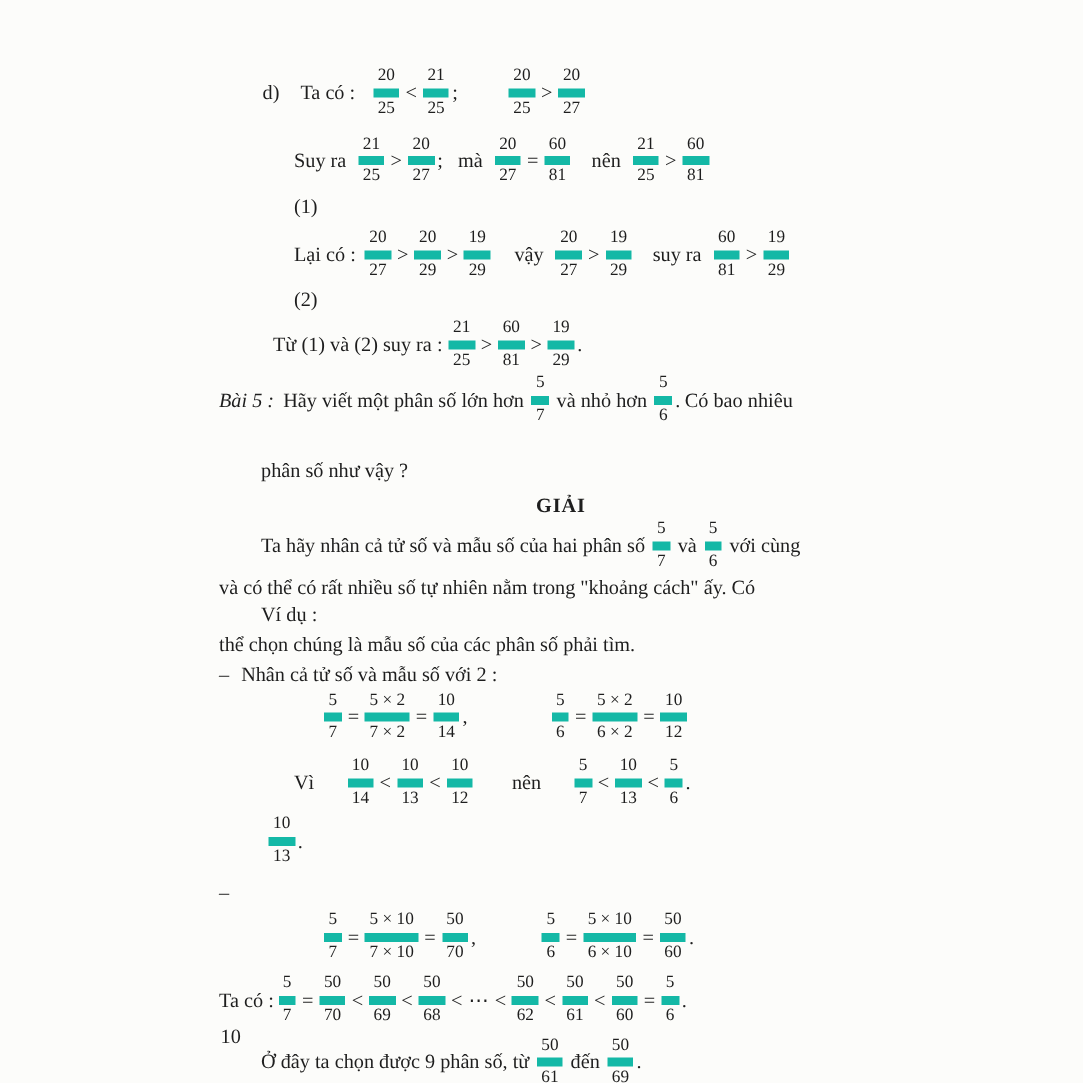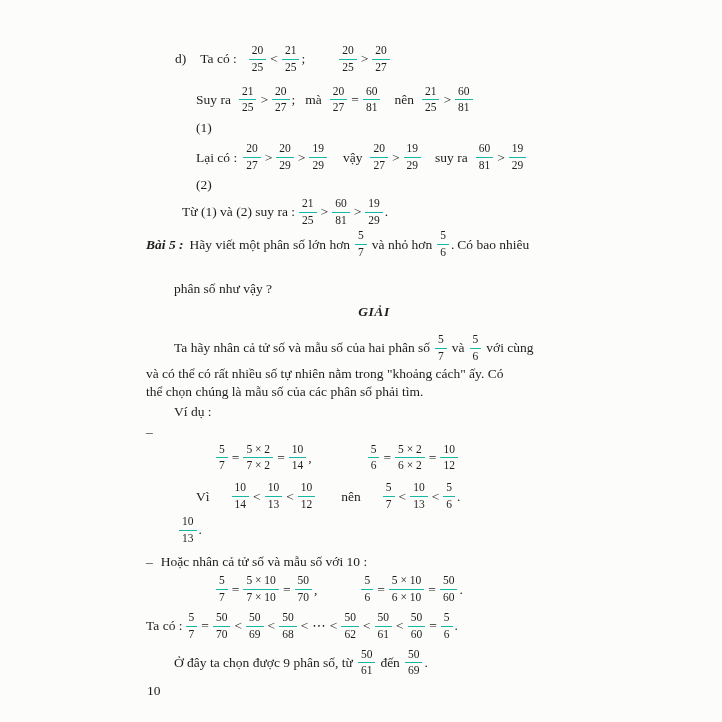--- a/index.html
+++ b/index.html
@@ -35,7 +35,7 @@
     line-height: 1.2;
     flex: 0 0 auto;
   }
-  .frac .num { padding: 0 3px 1px; border-bottom: 1px solid #14b8a6; }
+  .frac .num { padding: 0 3px 1px; border-bottom: 6px solid #14b8a6; }
   .frac .den { padding: 1px 3px 0; }
   .op { margin: 0 4px; flex: 0 0 auto; }
   .punc { margin-left: 2px; flex: 0 0 auto; }

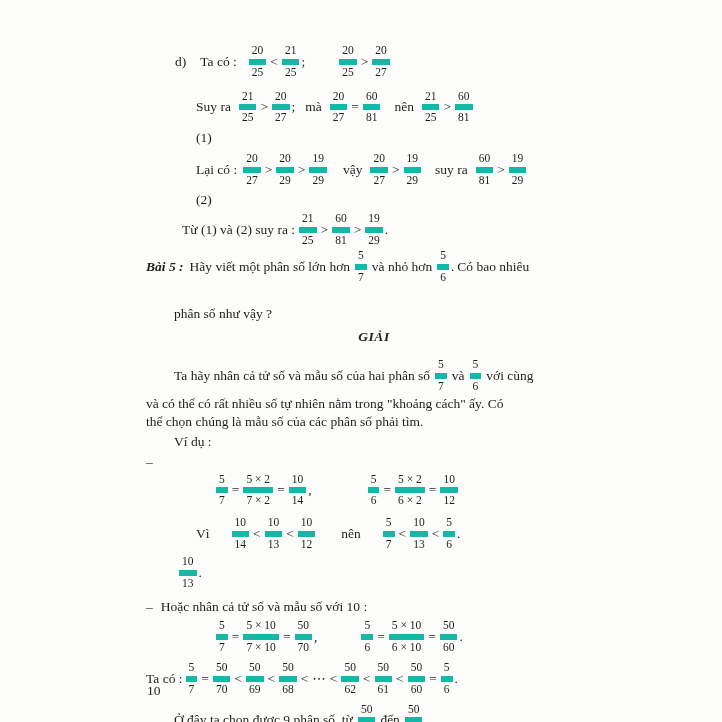--- a/index.html
+++ b/index.html
@@ -40,7 +40,7 @@
   .op { margin: 0 4px; flex: 0 0 auto; }
   .punc { margin-left: 2px; flex: 0 0 auto; }
   .text { flex: 0 0 auto; }
-  .bi { font-weight: bold; font-style: italic; flex: 0 0 auto; }
+  .bi { font-weight: normal; font-style: italic; flex: 0 0 auto; }
   .b { font-weight: bold; letter-spacing: 0.6px; flex: 0 0 auto; }
   .gap { display: inline-block; flex: 0 0 auto; }
   #page-number {

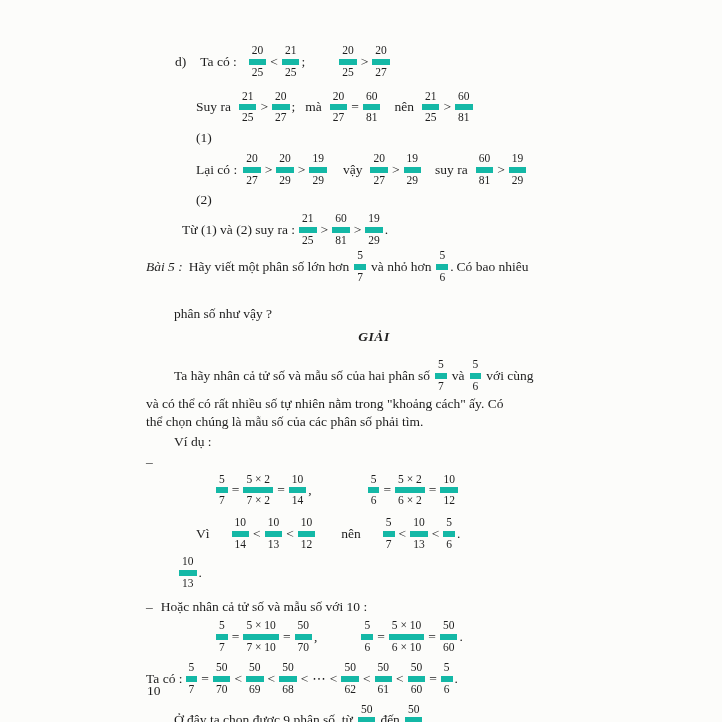--- a/index.html
+++ b/index.html
@@ -62,7 +62,7 @@
       <div class="line" style="margin-left: 36px; margin-bottom: 2px;"><span class="text">Từ (1) và (2) suy ra :</span><span class="gap" style="width: 4px;"></span><span class="frac"><span class="num">21</span><span class="den">25</span></span><span class="op">&gt;</span><span class="frac"><span class="num">60</span><span class="den">81</span></span><span class="op">&gt;</span><span class="frac"><span class="num">19</span><span class="den">29</span></span><span class="punc">.</span></div>
       <div class="line" style="margin-bottom: 2px;"><span class="bi">Bài 5 :</span><span class="gap" style="width: 6px;"></span><span class="text">Hãy viết một phân số lớn hơn</span><span class="gap" style="width: 5px;"></span><span class="frac"><span class="num">5</span><span class="den">7</span></span><span class="gap" style="width: 5px;"></span><span class="text">và nhỏ hơn</span><span class="gap" style="width: 5px;"></span><span class="frac"><span class="num">5</span><span class="den">6</span></span><span class="punc">.</span><span class="gap" style="width: 3px;"></span><span class="text">Có bao nhiêu</span></div>
       <div class="line" style="margin-left: 28px; margin-bottom: 5px; margin-top: 20px;"><span class="text">phân số như vậy ?</span></div>
-      <div class="line center" style="margin-bottom: 12px; font-style: italic;"><span class="b">GIẢI</span></div>
+      <div class="line center" style="margin-bottom: 0;"><span class="b">GIẢI</span></div>
       <div class="line" style="margin-left: 28px; margin-bottom: 1px;"><span class="text">Ta hãy nhân cả tử số và mẫu số của hai phân số</span><span class="gap" style="width: 5px;"></span><span class="frac"><span class="num">5</span><span class="den">7</span></span><span class="gap" style="width: 5px;"></span><span class="text">và</span><span class="gap" style="width: 5px;"></span><span class="frac"><span class="num">5</span><span class="den">6</span></span><span class="gap" style="width: 5px;"></span><span class="text">với cùng</span></div>
       <div class="line" style="margin-bottom: 0px;"><span class="text">và có thể có rất nhiều số tự nhiên nằm trong "khoảng cách" ấy. Có</span></div>
       <div class="line" style="margin-bottom: 2px;"><span class="text">thể chọn chúng là mẫu số của các phân số phải tìm.</span></div>

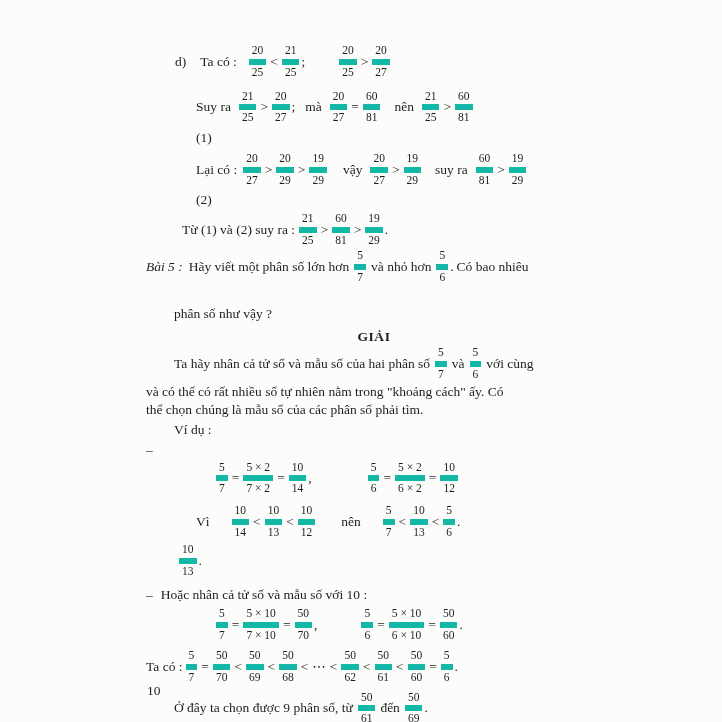--- a/index.html
+++ b/index.html
@@ -65,8 +65,8 @@
       <div class="line center" style="margin-bottom: 0;"><span class="b">GIẢI</span></div>
       <div class="line" style="margin-left: 28px; margin-bottom: 1px;"><span class="text">Ta hãy nhân cả tử số và mẫu số của hai phân số</span><span class="gap" style="width: 5px;"></span><span class="frac"><span class="num">5</span><span class="den">7</span></span><span class="gap" style="width: 5px;"></span><span class="text">và</span><span class="gap" style="width: 5px;"></span><span class="frac"><span class="num">5</span><span class="den">6</span></span><span class="gap" style="width: 5px;"></span><span class="text">với cùng</span></div>
       <div class="line" style="margin-bottom: 0px;"><span class="text">và có thể có rất nhiều số tự nhiên nằm trong "khoảng cách" ấy. Có</span></div>
+      <div class="line" style="margin-left: 28px; margin-bottom: 2px;"><span class="text">Ví dụ :</span></div>
       <div class="line" style="margin-bottom: 2px;"><span class="text">thể chọn chúng là mẫu số của các phân số phải tìm.</span></div>
-      <div class="line" style="margin-left: 28px; margin-bottom: 2px;"><span class="text">Ví dụ :</span></div>
       <div class="line" style="margin-bottom: 2px;"><span class="text">–</span><span class="gap" style="width: 8px;"></span></div>
       <div class="line" style="margin-left: 70px; margin-bottom: 8px;"><span class="frac"><span class="num">5</span><span class="den">7</span></span><span class="op">=</span><span class="frac"><span class="num">5 × 2</span><span class="den">7 × 2</span></span><span class="op">=</span><span class="frac"><span class="num">10</span><span class="den">14</span></span><span class="punc">,</span><span class="gap" style="width: 56px;"></span><span class="frac"><span class="num">5</span><span class="den">6</span></span><span class="op">=</span><span class="frac"><span class="num">5 × 2</span><span class="den">6 × 2</span></span><span class="op">=</span><span class="frac"><span class="num">10</span><span class="den">12</span></span></div>
       <div class="line" style="margin-left: 50px; margin-bottom: 3px;"><span class="text">Vì</span><span class="gap" style="width: 22px;"></span><span class="frac"><span class="num">10</span><span class="den">14</span></span><span class="op">&lt;</span><span class="frac"><span class="num">10</span><span class="den">13</span></span><span class="op">&lt;</span><span class="frac"><span class="num">10</span><span class="den">12</span></span><span class="gap" style="width: 26px;"></span><span class="text">nên</span><span class="gap" style="width: 22px;"></span><span class="frac"><span class="num">5</span><span class="den">7</span></span><span class="op">&lt;</span><span class="frac"><span class="num">10</span><span class="den">13</span></span><span class="op">&lt;</span><span class="frac"><span class="num">5</span><span class="den">6</span></span><span class="punc">.</span></div>

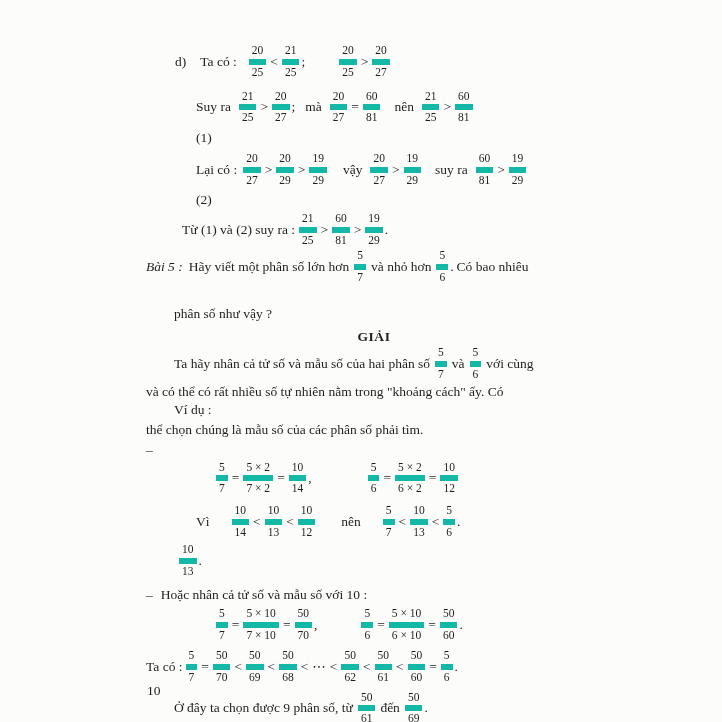--- a/index.html
+++ b/index.html
@@ -67,7 +67,7 @@
       <div class="line" style="margin-bottom: 0px;"><span class="text">và có thể có rất nhiều số tự nhiên nằm trong "khoảng cách" ấy. Có</span></div>
       <div class="line" style="margin-left: 28px; margin-bottom: 2px;"><span class="text">Ví dụ :</span></div>
       <div class="line" style="margin-bottom: 2px;"><span class="text">thể chọn chúng là mẫu số của các phân số phải tìm.</span></div>
-      <div class="line" style="margin-bottom: 2px;"><span class="text">–</span><span class="gap" style="width: 8px;"></span></div>
+      <div class="line" style="margin-bottom: 2px;"><span class="text">–</span><span class="gap" style="width: 8px;"></span><span class="text">Nhân cả tử số và mẫu số với 2 :</span></div>
       <div class="line" style="margin-left: 70px; margin-bottom: 8px;"><span class="frac"><span class="num">5</span><span class="den">7</span></span><span class="op">=</span><span class="frac"><span class="num">5 × 2</span><span class="den">7 × 2</span></span><span class="op">=</span><span class="frac"><span class="num">10</span><span class="den">14</span></span><span class="punc">,</span><span class="gap" style="width: 56px;"></span><span class="frac"><span class="num">5</span><span class="den">6</span></span><span class="op">=</span><span class="frac"><span class="num">5 × 2</span><span class="den">6 × 2</span></span><span class="op">=</span><span class="frac"><span class="num">10</span><span class="den">12</span></span></div>
       <div class="line" style="margin-left: 50px; margin-bottom: 3px;"><span class="text">Vì</span><span class="gap" style="width: 22px;"></span><span class="frac"><span class="num">10</span><span class="den">14</span></span><span class="op">&lt;</span><span class="frac"><span class="num">10</span><span class="den">13</span></span><span class="op">&lt;</span><span class="frac"><span class="num">10</span><span class="den">12</span></span><span class="gap" style="width: 26px;"></span><span class="text">nên</span><span class="gap" style="width: 22px;"></span><span class="frac"><span class="num">5</span><span class="den">7</span></span><span class="op">&lt;</span><span class="frac"><span class="num">10</span><span class="den">13</span></span><span class="op">&lt;</span><span class="frac"><span class="num">5</span><span class="den">6</span></span><span class="punc">.</span></div>
       <div class="line" style="margin-left: 28px; margin-bottom: 8px;"><span class="gap" style="width: 5px;"></span><span class="frac"><span class="num">10</span><span class="den">13</span></span><span class="punc">.</span></div>

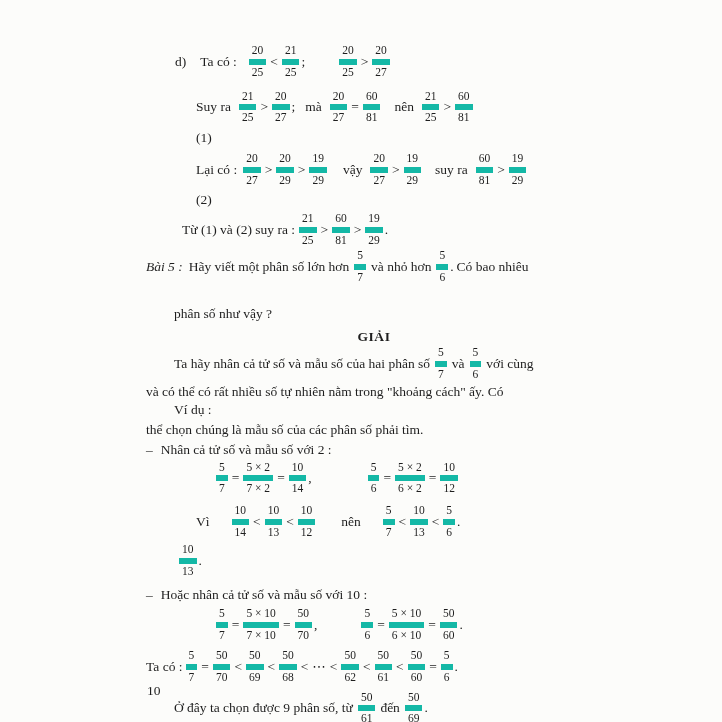--- a/index.html
+++ b/index.html
@@ -71,7 +71,7 @@
       <div class="line" style="margin-left: 70px; margin-bottom: 8px;"><span class="frac"><span class="num">5</span><span class="den">7</span></span><span class="op">=</span><span class="frac"><span class="num">5 × 2</span><span class="den">7 × 2</span></span><span class="op">=</span><span class="frac"><span class="num">10</span><span class="den">14</span></span><span class="punc">,</span><span class="gap" style="width: 56px;"></span><span class="frac"><span class="num">5</span><span class="den">6</span></span><span class="op">=</span><span class="frac"><span class="num">5 × 2</span><span class="den">6 × 2</span></span><span class="op">=</span><span class="frac"><span class="num">10</span><span class="den">12</span></span></div>
       <div class="line" style="margin-left: 50px; margin-bottom: 3px;"><span class="text">Vì</span><span class="gap" style="width: 22px;"></span><span class="frac"><span class="num">10</span><span class="den">14</span></span><span class="op">&lt;</span><span class="frac"><span class="num">10</span><span class="den">13</span></span><span class="op">&lt;</span><span class="frac"><span class="num">10</span><span class="den">12</span></span><span class="gap" style="width: 26px;"></span><span class="text">nên</span><span class="gap" style="width: 22px;"></span><span class="frac"><span class="num">5</span><span class="den">7</span></span><span class="op">&lt;</span><span class="frac"><span class="num">10</span><span class="den">13</span></span><span class="op">&lt;</span><span class="frac"><span class="num">5</span><span class="den">6</span></span><span class="punc">.</span></div>
       <div class="line" style="margin-left: 28px; margin-bottom: 8px;"><span class="gap" style="width: 5px;"></span><span class="frac"><span class="num">10</span><span class="den">13</span></span><span class="punc">.</span></div>
-      <div class="line" style="margin-bottom: 3px;"><span class="text">–</span><span class="gap" style="width: 8px;"></span><span class="text">Hoặc nhân cả tử số và mẫu số với 10 :</span></div>
+      <div class="line" style="margin-bottom: 3px;"><span class="text">–</span><span class="gap" style="width: 8px;"></span></div>
       <div class="line" style="margin-left: 70px; margin-bottom: 6px;"><span class="frac"><span class="num">5</span><span class="den">7</span></span><span class="op">=</span><span class="frac"><span class="num">5 × 10</span><span class="den">7 × 10</span></span><span class="op">=</span><span class="frac"><span class="num">50</span><span class="den">70</span></span><span class="punc">,</span><span class="gap" style="width: 44px;"></span><span class="frac"><span class="num">5</span><span class="den">6</span></span><span class="op">=</span><span class="frac"><span class="num">5 × 10</span><span class="den">6 × 10</span></span><span class="op">=</span><span class="frac"><span class="num">50</span><span class="den">60</span></span><span class="punc">.</span></div>
       <div class="line" style="margin-bottom: 6px;"><span class="text">Ta có :</span><span class="gap" style="width: 3px;"></span><span class="frac"><span class="num">5</span><span class="den">7</span></span><span class="op">=</span><span class="frac"><span class="num">50</span><span class="den">70</span></span><span class="op">&lt;</span><span class="frac"><span class="num">50</span><span class="den">69</span></span><span class="op">&lt;</span><span class="frac"><span class="num">50</span><span class="den">68</span></span><span class="op">&lt;</span><span class="text">⋯</span><span class="op">&lt;</span><span class="frac"><span class="num">50</span><span class="den">62</span></span><span class="op">&lt;</span><span class="frac"><span class="num">50</span><span class="den">61</span></span><span class="op">&lt;</span><span class="frac"><span class="num">50</span><span class="den">60</span></span><span class="op">=</span><span class="frac"><span class="num">5</span><span class="den">6</span></span><span class="punc">.</span></div>
       <div class="line" style="margin-left: 28px; margin-bottom: 0px;"><span class="text">Ở đây ta chọn được 9 phân số, từ</span><span class="gap" style="width: 5px;"></span><span class="frac"><span class="num">50</span><span class="den">61</span></span><span class="gap" style="width: 5px;"></span><span class="text">đến</span><span class="gap" style="width: 5px;"></span><span class="frac"><span class="num">50</span><span class="den">69</span></span><span class="punc">.</span></div>

